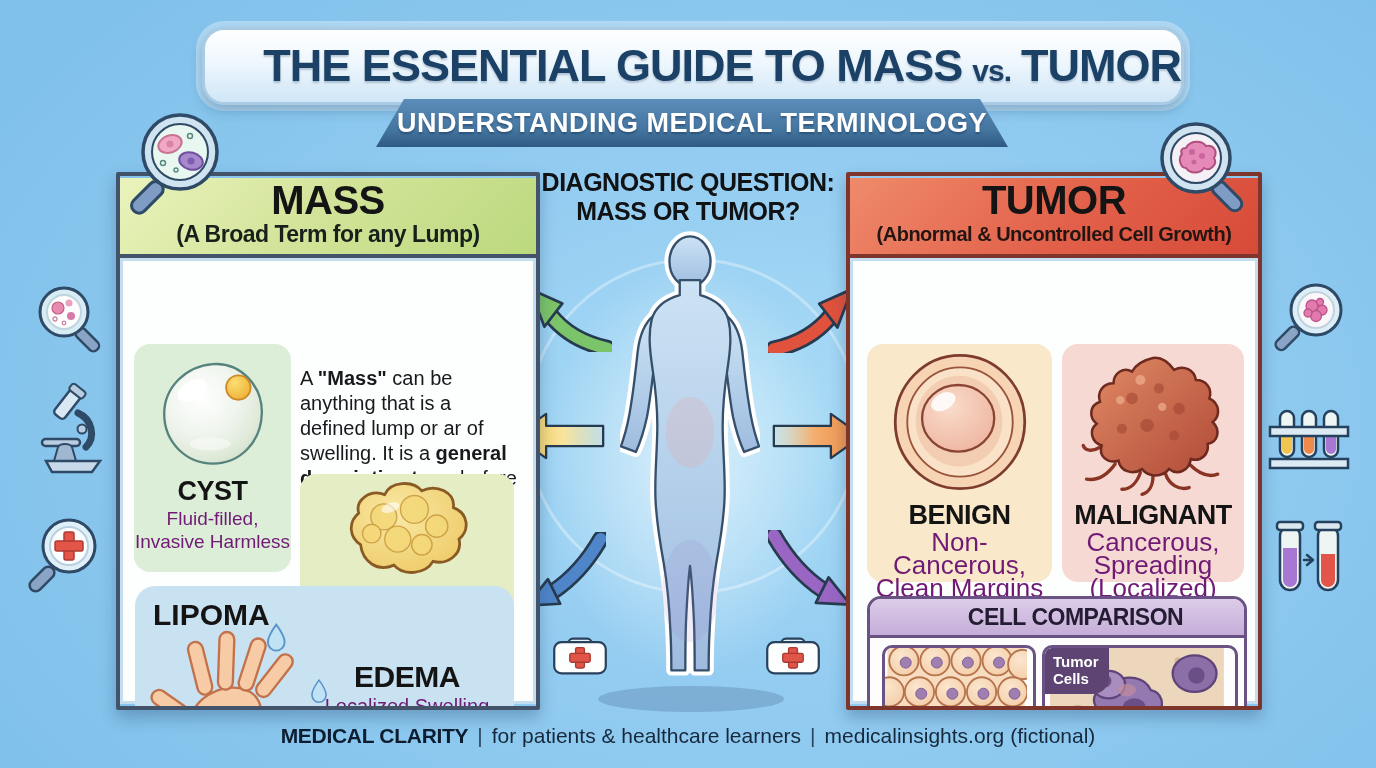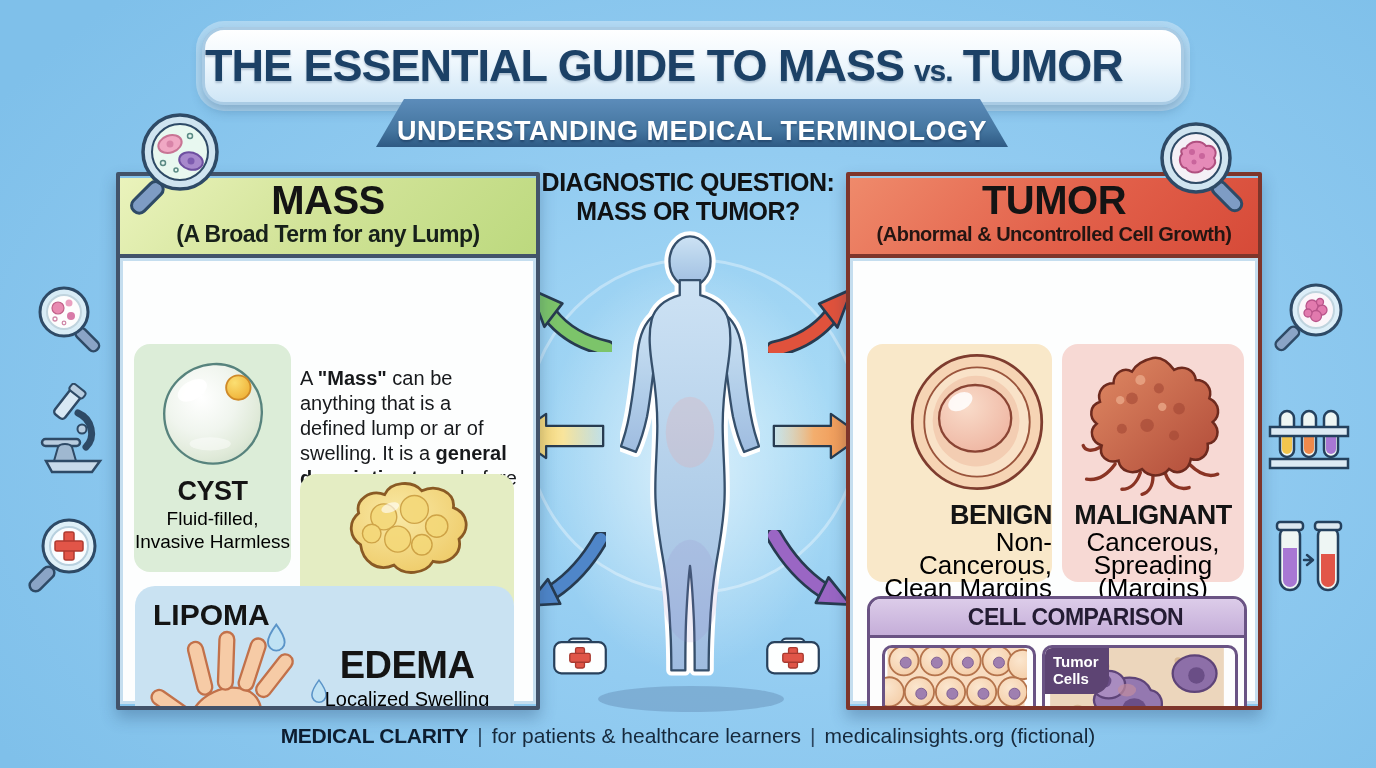--- a/index.html
+++ b/index.html
@@ -10,7 +10,7 @@
   .title-banner{left:202px;top:27px;width:976px;height:72px;border-radius:22px;
     background:linear-gradient(180deg,#ffffff 0%,#eef7fd 45%,#cfe6f6 100%);
     border:3px solid #a9cbe4;box-shadow:0 6px 12px rgba(30,70,110,.3),0 0 0 6px rgba(255,255,255,.35);
-    display:flex;align-items:center;justify-content:flex-start;white-space:nowrap;}
+    display:flex;align-items:center;justify-content:flex-end;white-space:nowrap;}
   .title-banner .t{font-size:45px;font-weight:800;letter-spacing:-1px;color:#1c4166;
     text-shadow:0 2px 2px rgba(20,50,90,.25);}
   .title-banner .vs{font-size:30px;margin:0 10px;}

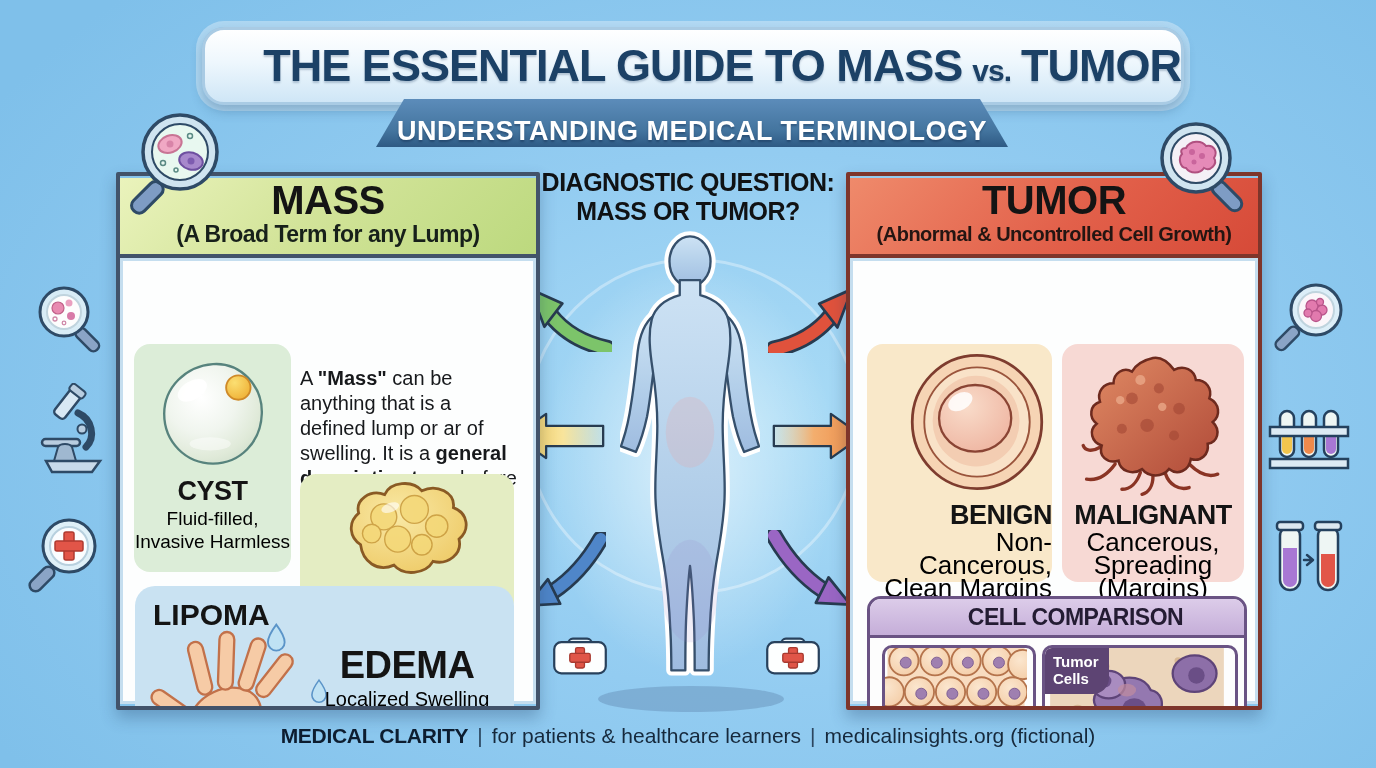--- a/index.html
+++ b/index.html
@@ -17,7 +17,7 @@
   .subbar{left:376px;top:99px;width:632px;height:48px;
     background:linear-gradient(180deg,#5c8cba 0%,#44759f 65%,#2e5a84 100%);
     clip-path:polygon(28px 0,604px 0,100% 100%,0 100%);
-    display:flex;align-items:flex-end;justify-content:center;}
+    display:flex;align-items:center;justify-content:center;}
   .subbar span{color:#fff;font-size:27px;font-weight:800;letter-spacing:.5px;
     text-shadow:0 2px 2px rgba(10,30,60,.35);}
   

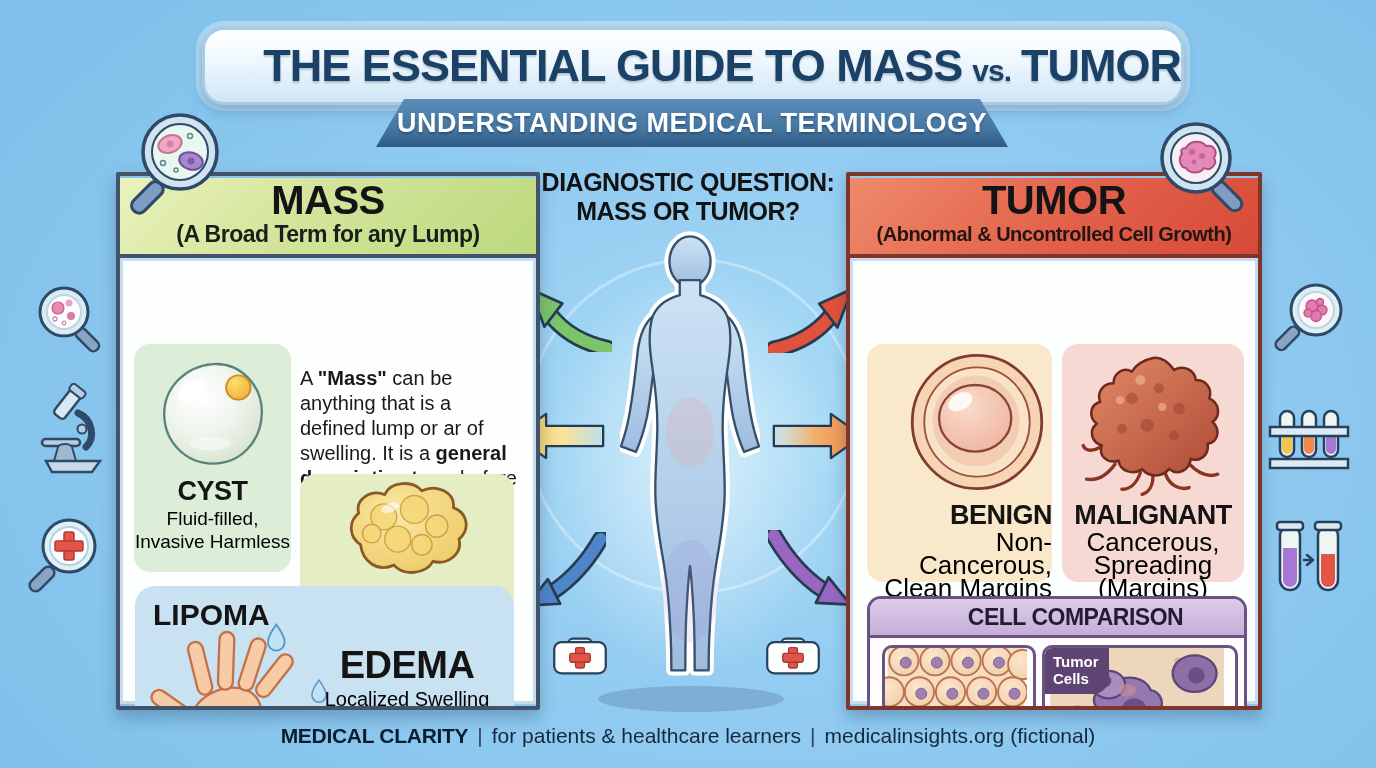--- a/index.html
+++ b/index.html
@@ -33,7 +33,7 @@
   .panel-body{position:relative;background:#fdfefe;height:446px;box-shadow:inset 0 0 0 3px rgba(168,205,230,.65);}
   .card{position:absolute;border-radius:16px;text-align:center;}
   .card-title{font-size:27px;font-weight:800;color:#141414;letter-spacing:-.5px;}
-  .card-cap{font-size:19px;font-weight:500;color:#000000;line-height:23px;}
+  .card-cap{font-size:19px;font-weight:500;color:#701a75;line-height:23px;}
   
   .cyst-card{left:14px;top:86px;width:157px;height:228px;background:#dcedd8;}
   .mass-desc{position:absolute;left:180px;top:88px;width:222px;font-size:20px;line-height:25px;color:#17191c;text-align:left;}

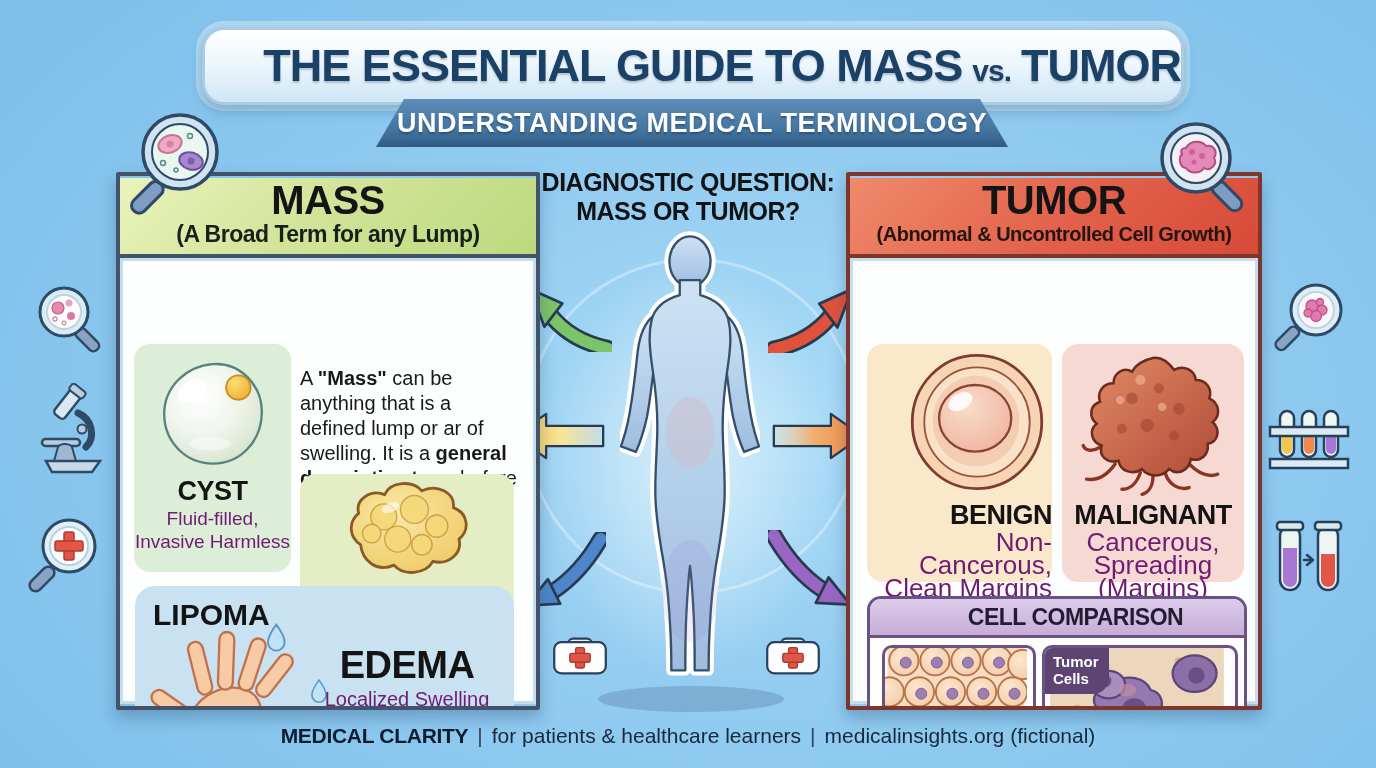--- a/index.html
+++ b/index.html
@@ -44,7 +44,7 @@
   .edema-block .card-title{font-size:38px;}
   .edema-block .card-cap{font-size:20px;line-height:25px;}
   
-  .benign-card{left:17px;top:86px;width:185px;height:238px;background:#f9e8c9;text-align:right;}
+  .benign-card{left:17px;top:86px;width:185px;height:238px;background:#f9e8c9;}
   .malignant-card{left:212px;top:86px;width:182px;height:238px;background:#f7d9d4;}
   .benign-card .card-cap,.malignant-card .card-cap{font-size:26px;line-height:23px;}
   .cell-panel{position:absolute;left:17px;top:338px;width:374px;height:180px;border:3px solid #6a5384;border-radius:14px;overflow:hidden;background:#fdfdfd;}

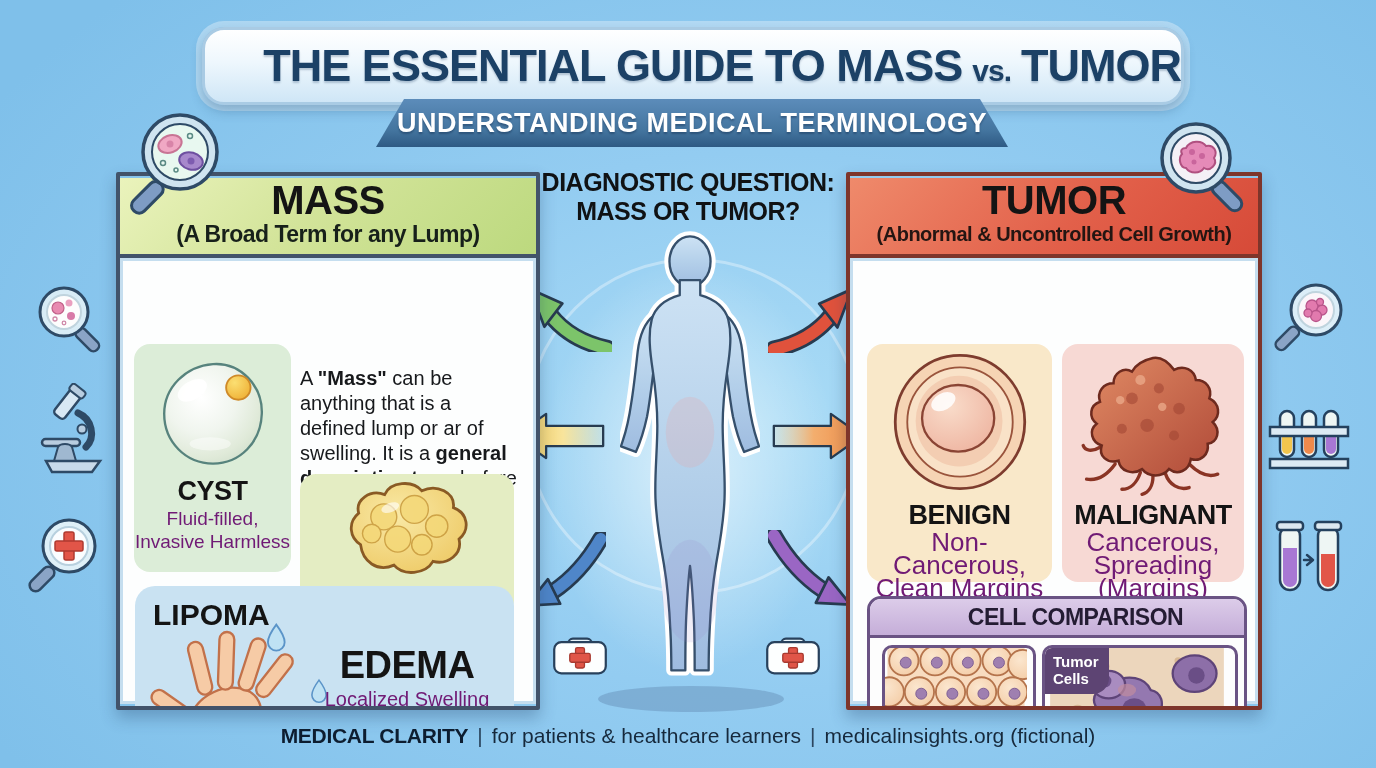--- a/index.html
+++ b/index.html
@@ -303,7 +303,7 @@
             </g>
         </svg>
         <div class="card-title">MALIGNANT</div>
-        <div class="card-cap"><span>Cancerous, Spreading</span><br><span>(Margins)</span></div>
+        <div class="card-cap"><span>Cancerous, Spreading</span><br><span>(Localized)</span></div>
       </div>
 
       <div class="cell-panel">

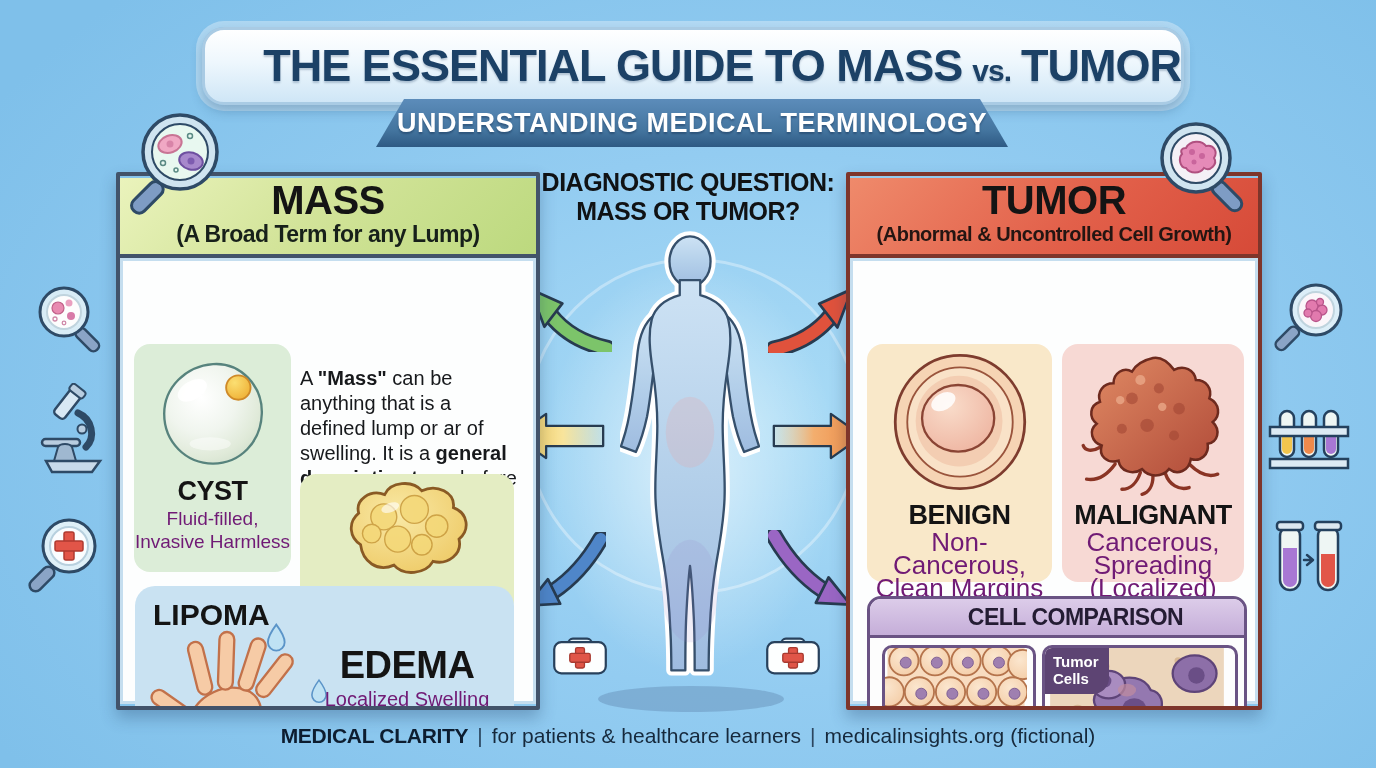--- a/index.html
+++ b/index.html
@@ -41,7 +41,7 @@
   .edema-card{left:15px;top:328px;width:379px;height:188px;background:#c9e2f2;border-radius:20px;text-align:left;}
   .lipoma-title{position:absolute;left:18px;top:12px;font-size:30px;font-weight:800;color:#141414;}
   .edema-block{position:absolute;left:172px;top:58px;width:200px;text-align:center;}
-  .edema-block .card-title{font-size:38px;}
+  .edema-block .card-title{font-size:30px;margin-top:16px;}
   .edema-block .card-cap{font-size:20px;line-height:25px;}
   
   .benign-card{left:17px;top:86px;width:185px;height:238px;background:#f9e8c9;}

